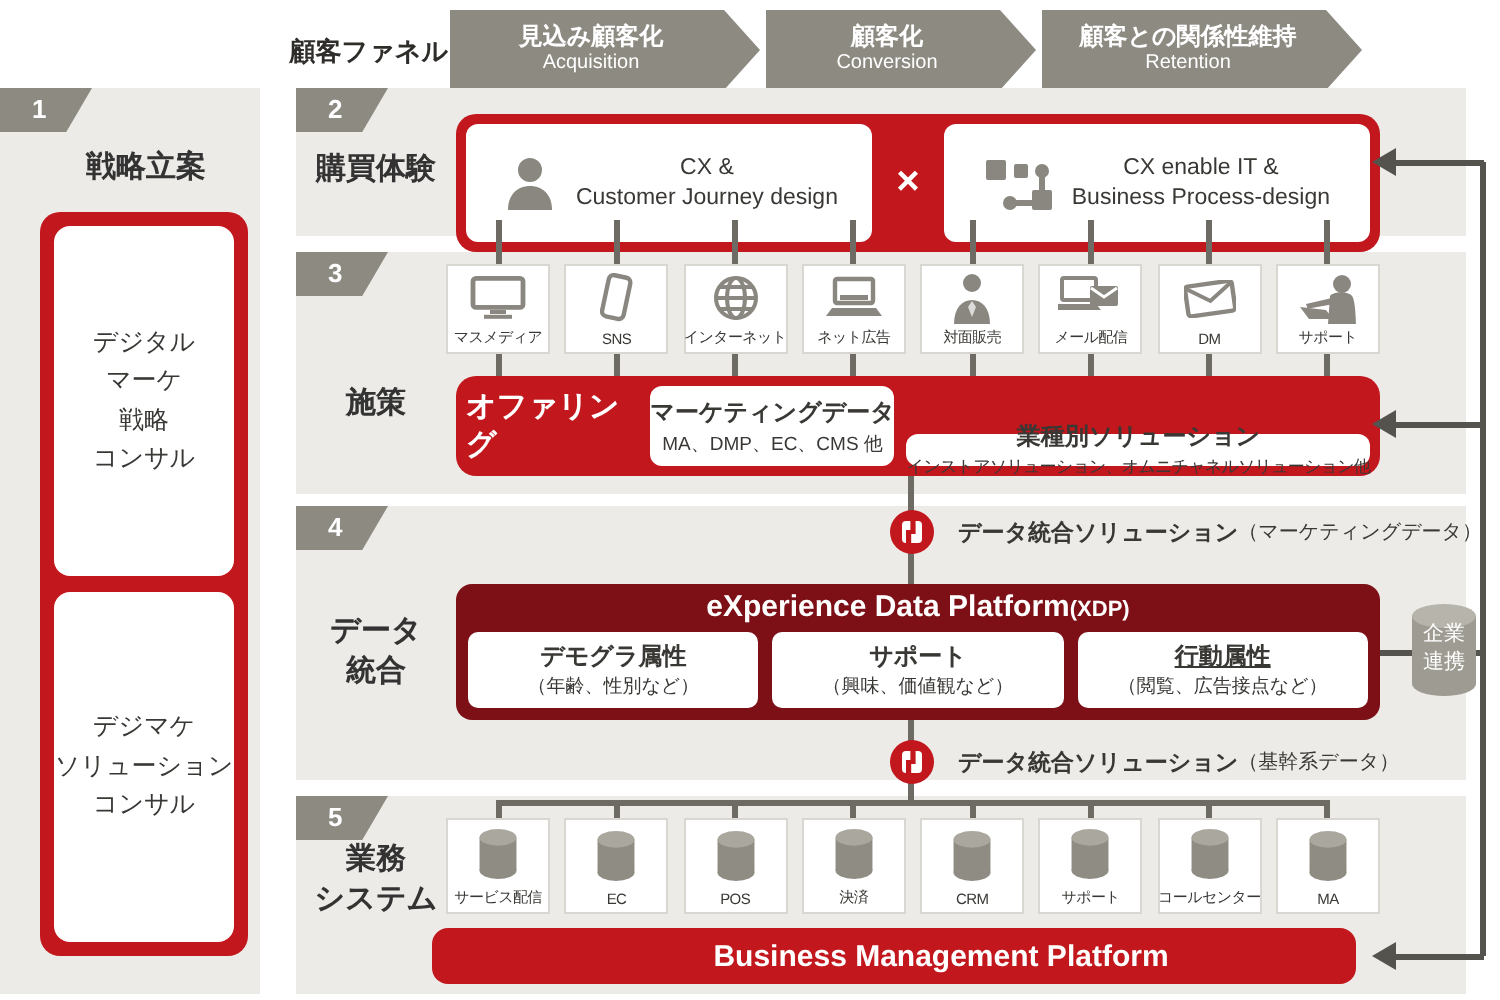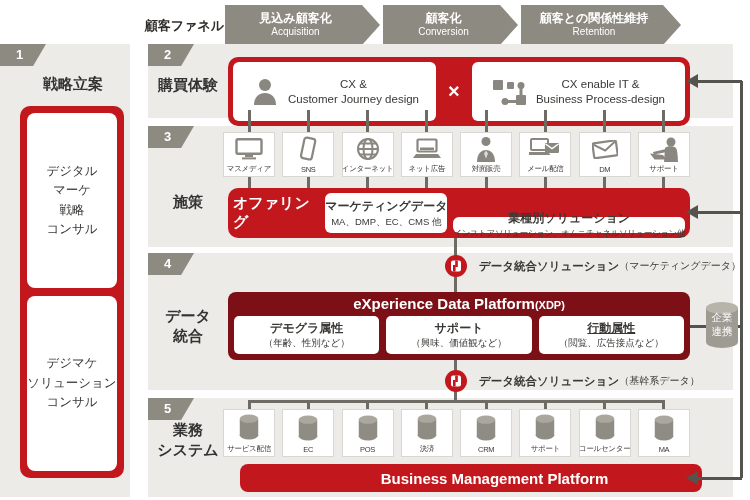--- a/index.html
+++ b/index.html
@@ -315,7 +315,7 @@
         <span class="cell-label">MA</span>
       </div>
     </div>
-    <div class="red-box" style="position:absolute;left:92px;top:66px;width:462px;height:28px;border-radius:8px;display:flex;align-items:center;justify-content:center;color:#fff;font-weight:bold;font-size:15px;padding-left:47px;">Business Management Platform</div>
+    <div class="red-box" style="position:absolute;left:68px;top:66px;width:462px;height:28px;border-radius:8px;display:flex;align-items:center;justify-content:center;color:#fff;font-weight:bold;font-size:15px;padding-left:47px;">Business Management Platform</div>
   </div>
 
   <div class="vline" style="left:248px;top:110px;height:22px;"></div>

